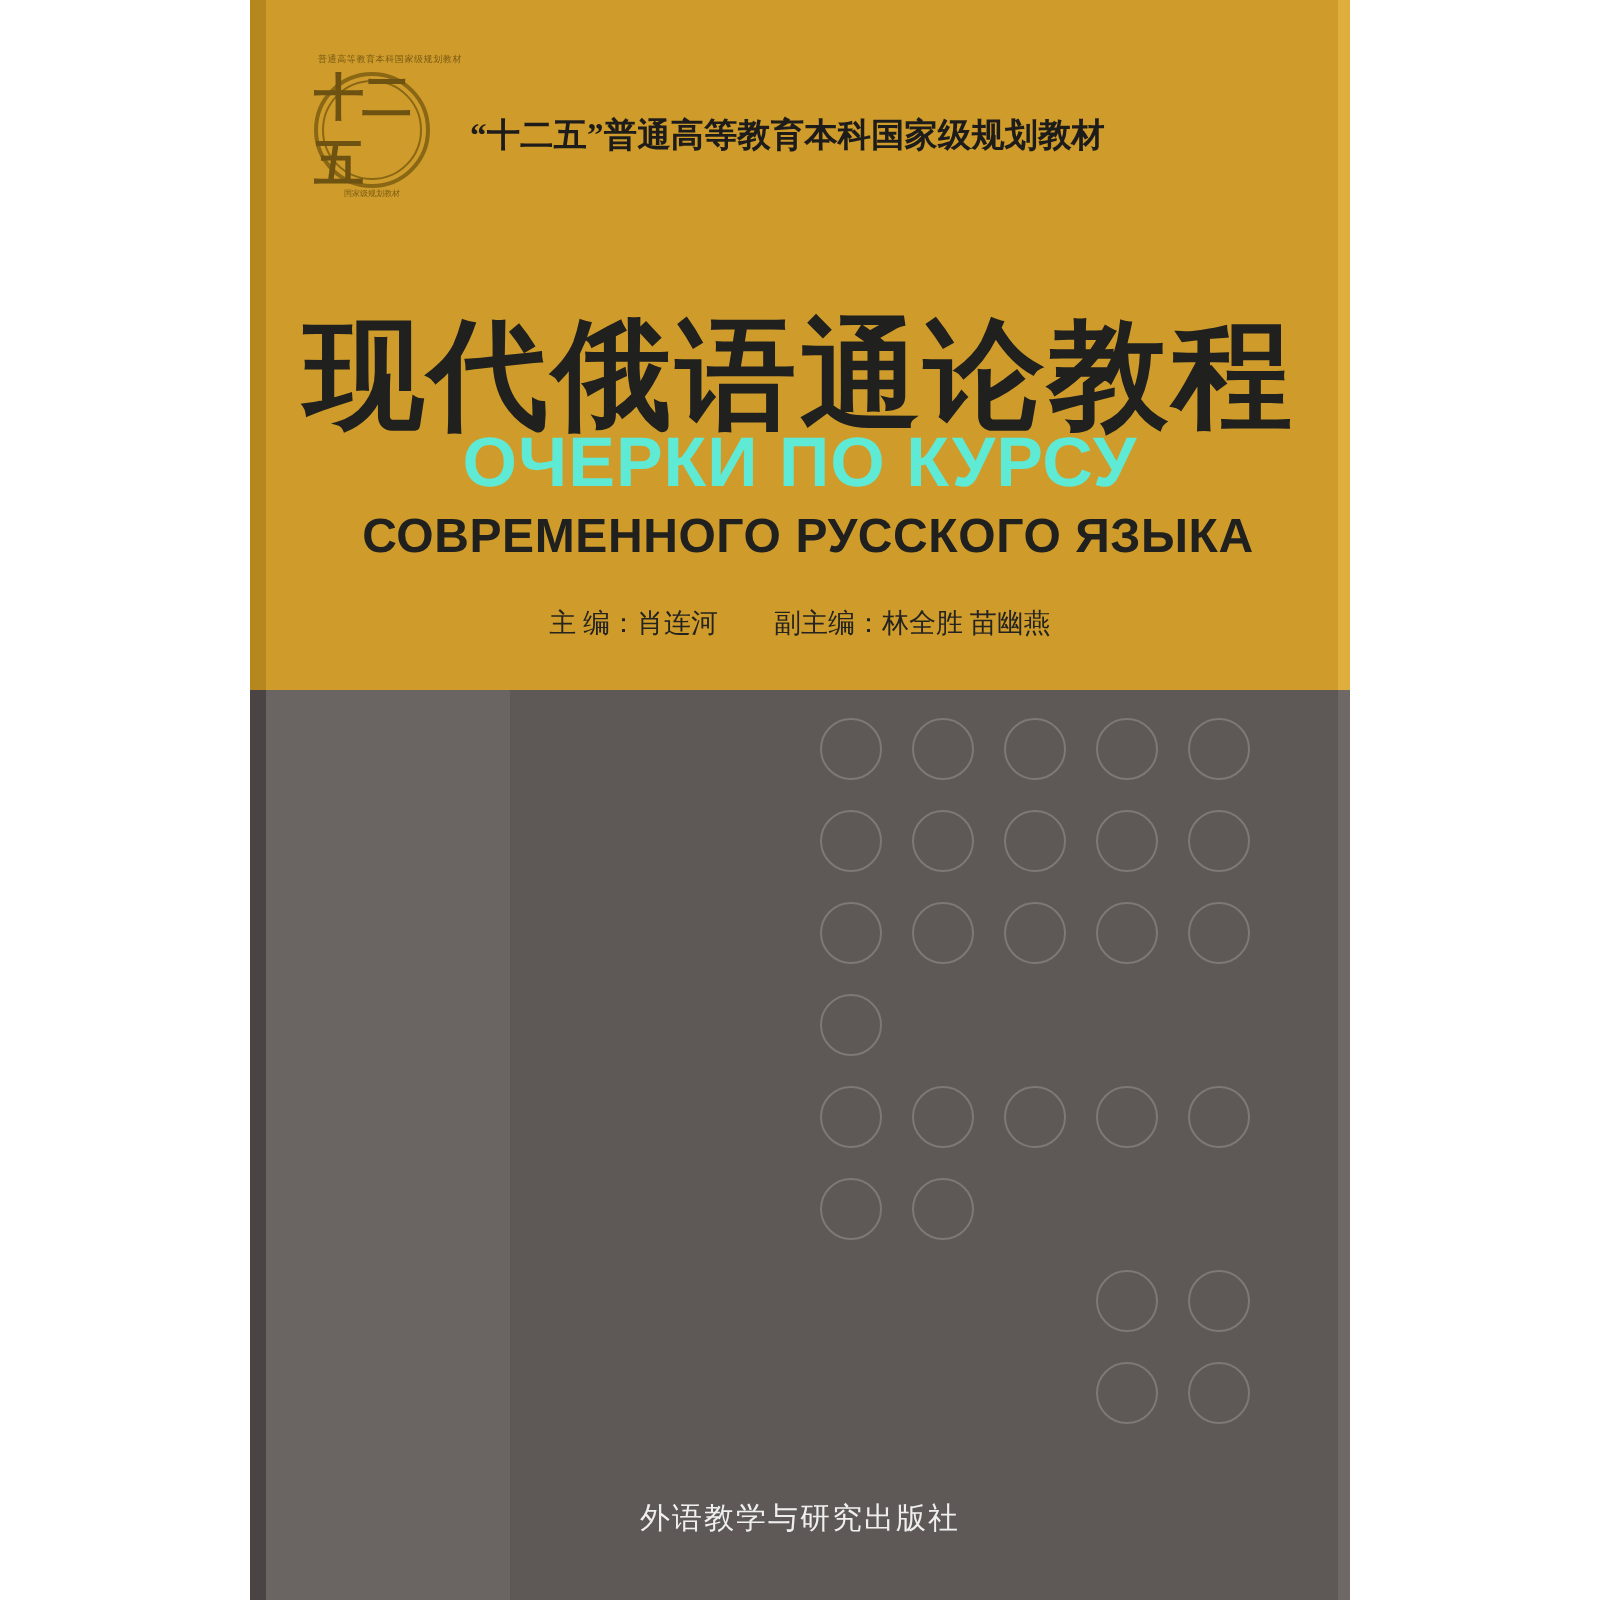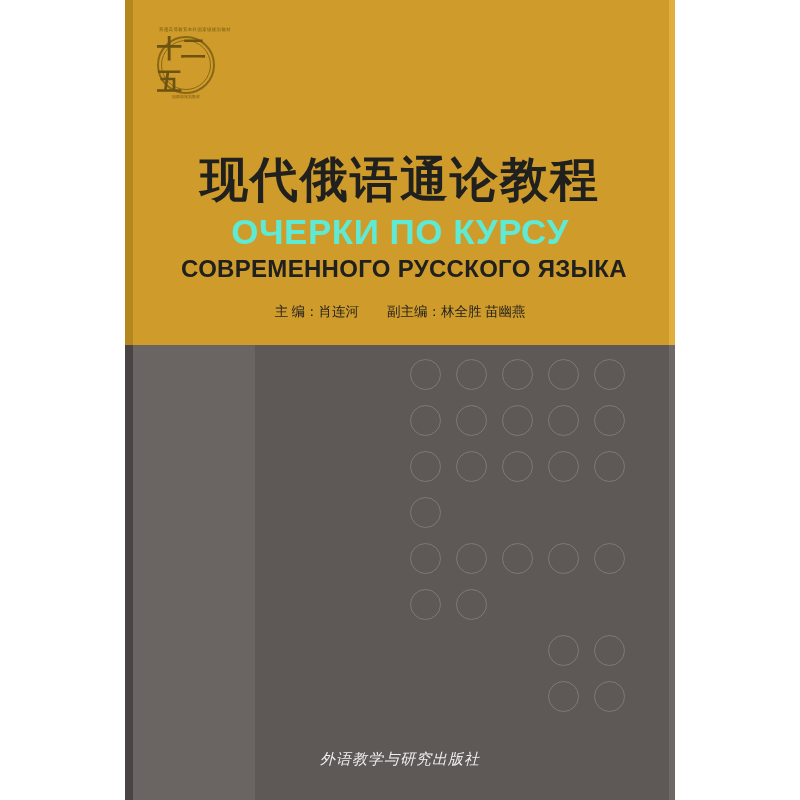--- a/index.html
+++ b/index.html
@@ -242,6 +242,7 @@
     <div class="bot-text">国家级规划教材</div>
   </div>
 
+  <div class="series-line">“十二五”普通高等教育本科国家级规划教材</div>
 
   <div class="title-cn">现代俄语通论教程</div>
   <div class="title-ru1">ОЧЕРКИ ПО КУРСУ</div>

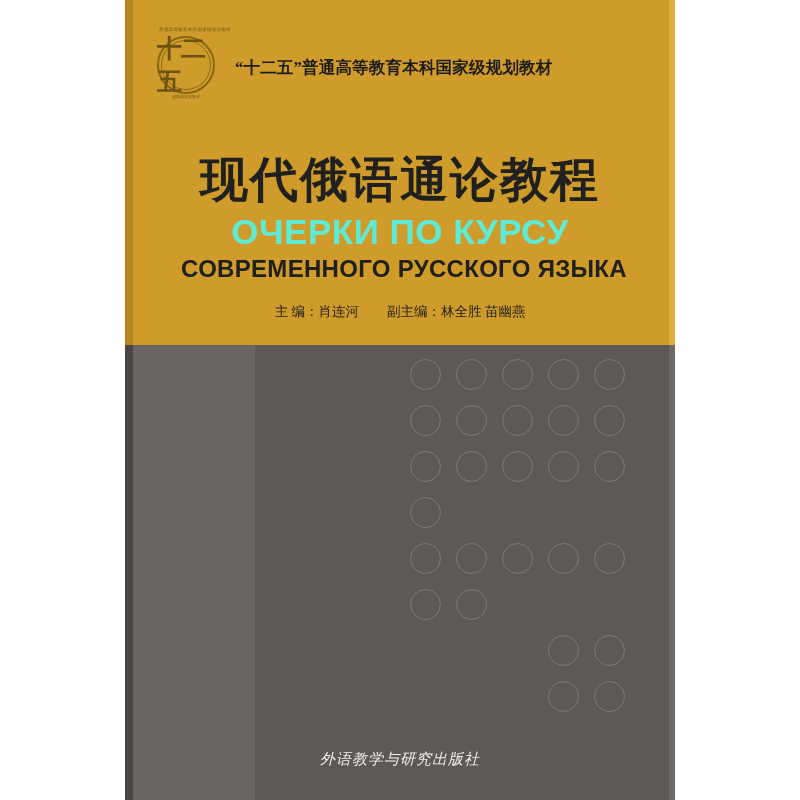--- a/index.html
+++ b/index.html
@@ -123,7 +123,7 @@
     top: 148px;
     width: 550px;
     text-align: center;
-    font-size: 48px;
+    font-size: 60px;
     font-weight: bold;
     color: #20201e;
     font-family: "Liberation Serif", serif;

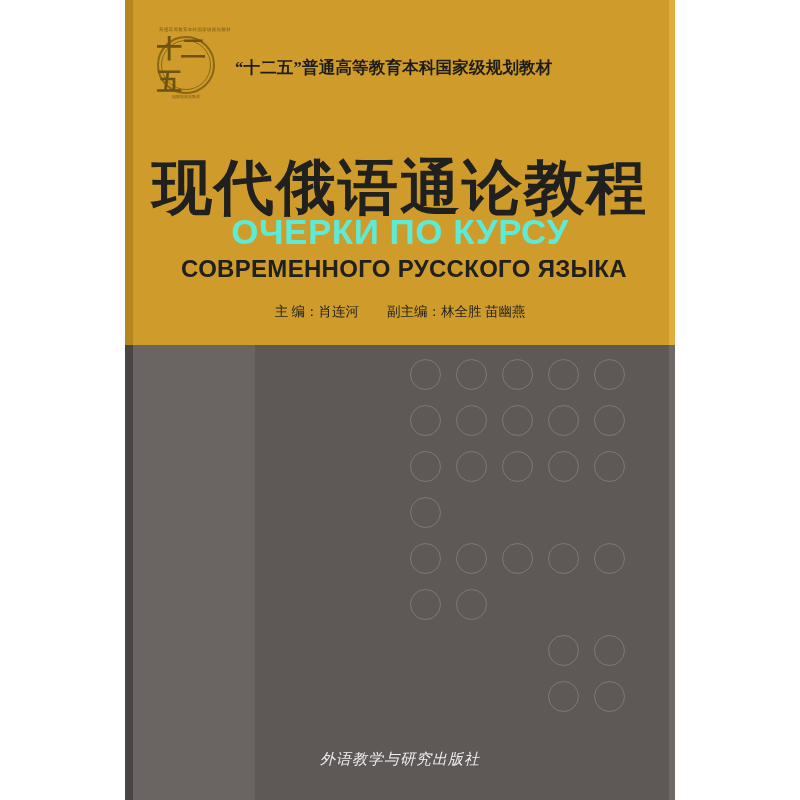--- a/index.html
+++ b/index.html
@@ -173,7 +173,6 @@
     width: 550px;
     height: 455px;
     background: #5e5857;
-    font-style: italic;
   }
   .bottom-panel .band-left {
     position: absolute;

